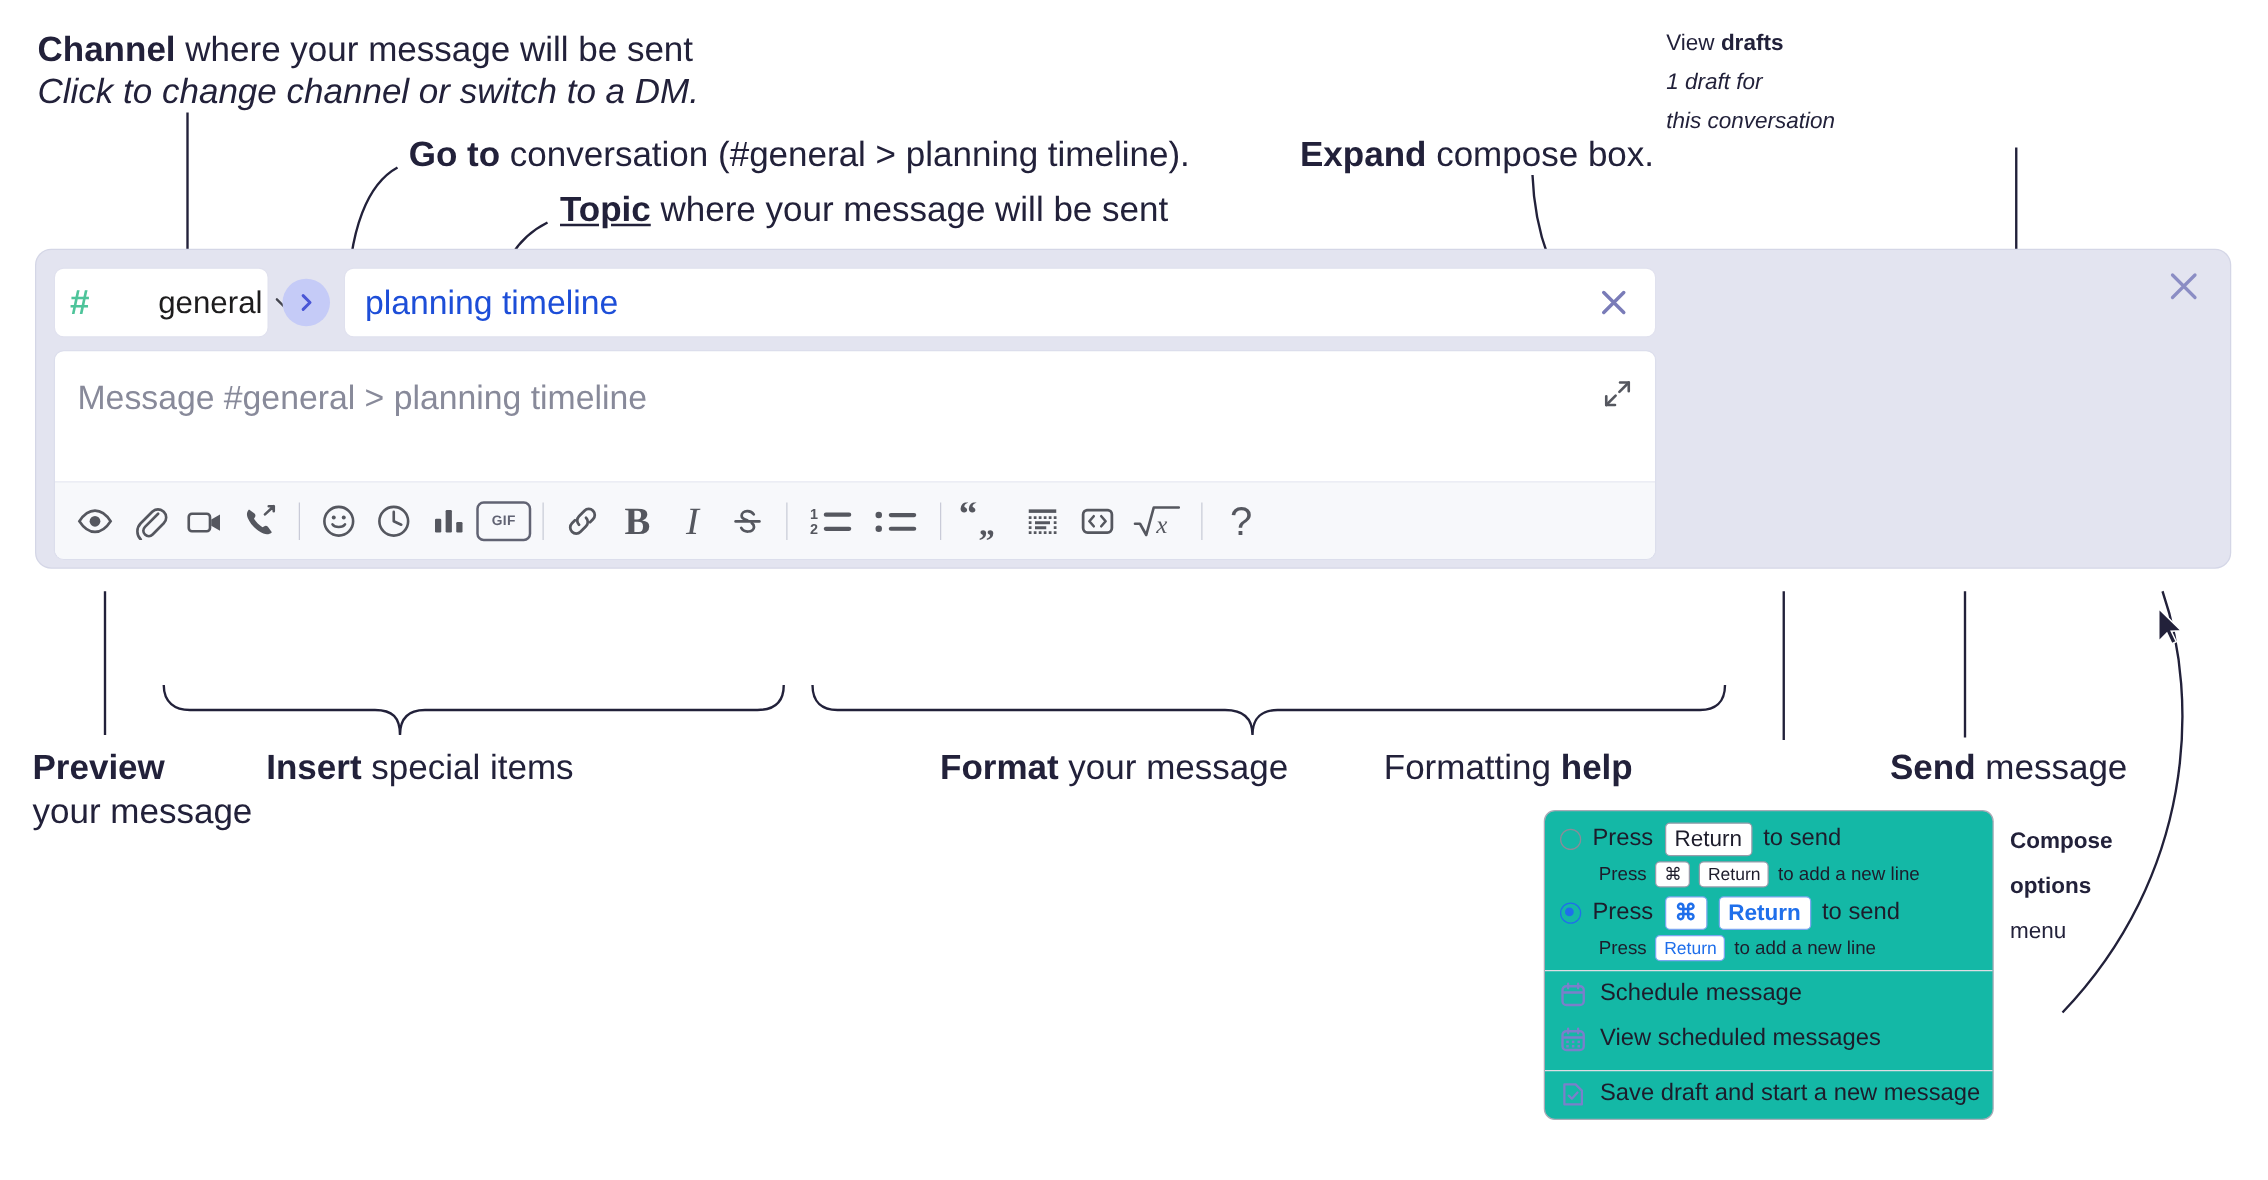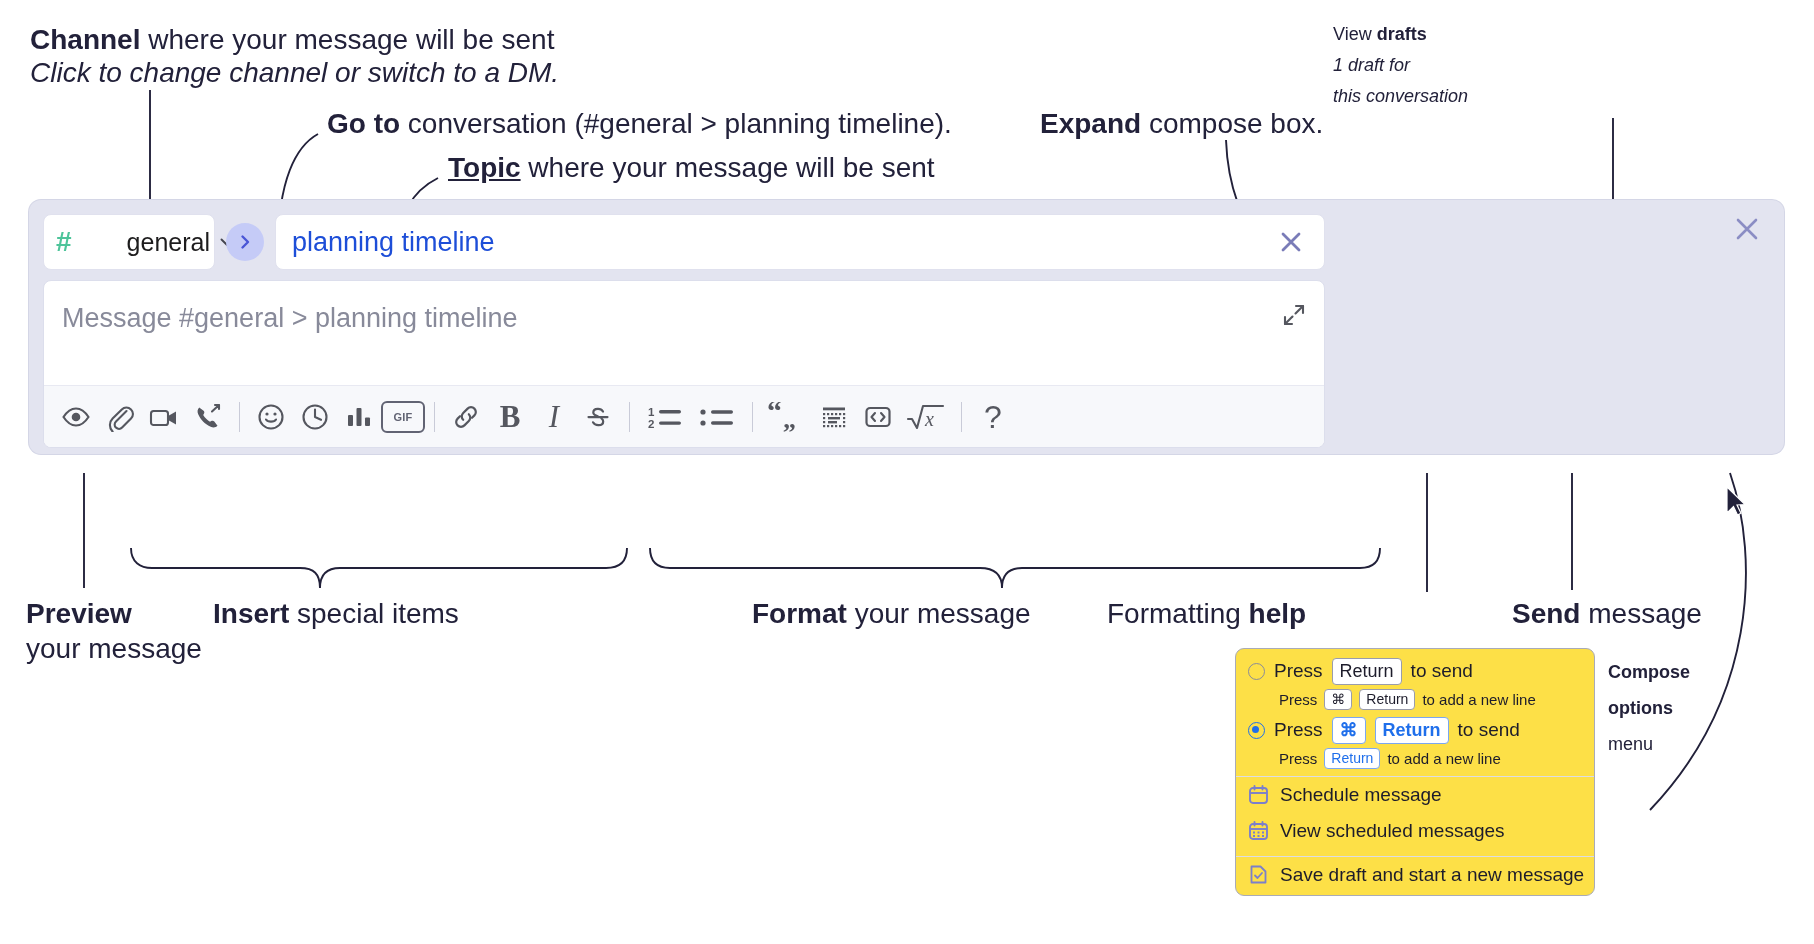--- a/index.html
+++ b/index.html
@@ -99,7 +99,7 @@
   
   .menu{
     position:absolute;left:1235px;top:648px;width:360px;
-    background:#fde047;border:1px solid #a9abb7;border-radius:9px;
+    background:#14b8a6;border:1px solid #a9abb7;border-radius:9px;
     box-sizing:border-box;padding:8px 0 0 0;
   }
   .opt{padding:1px 0 0 12px;}

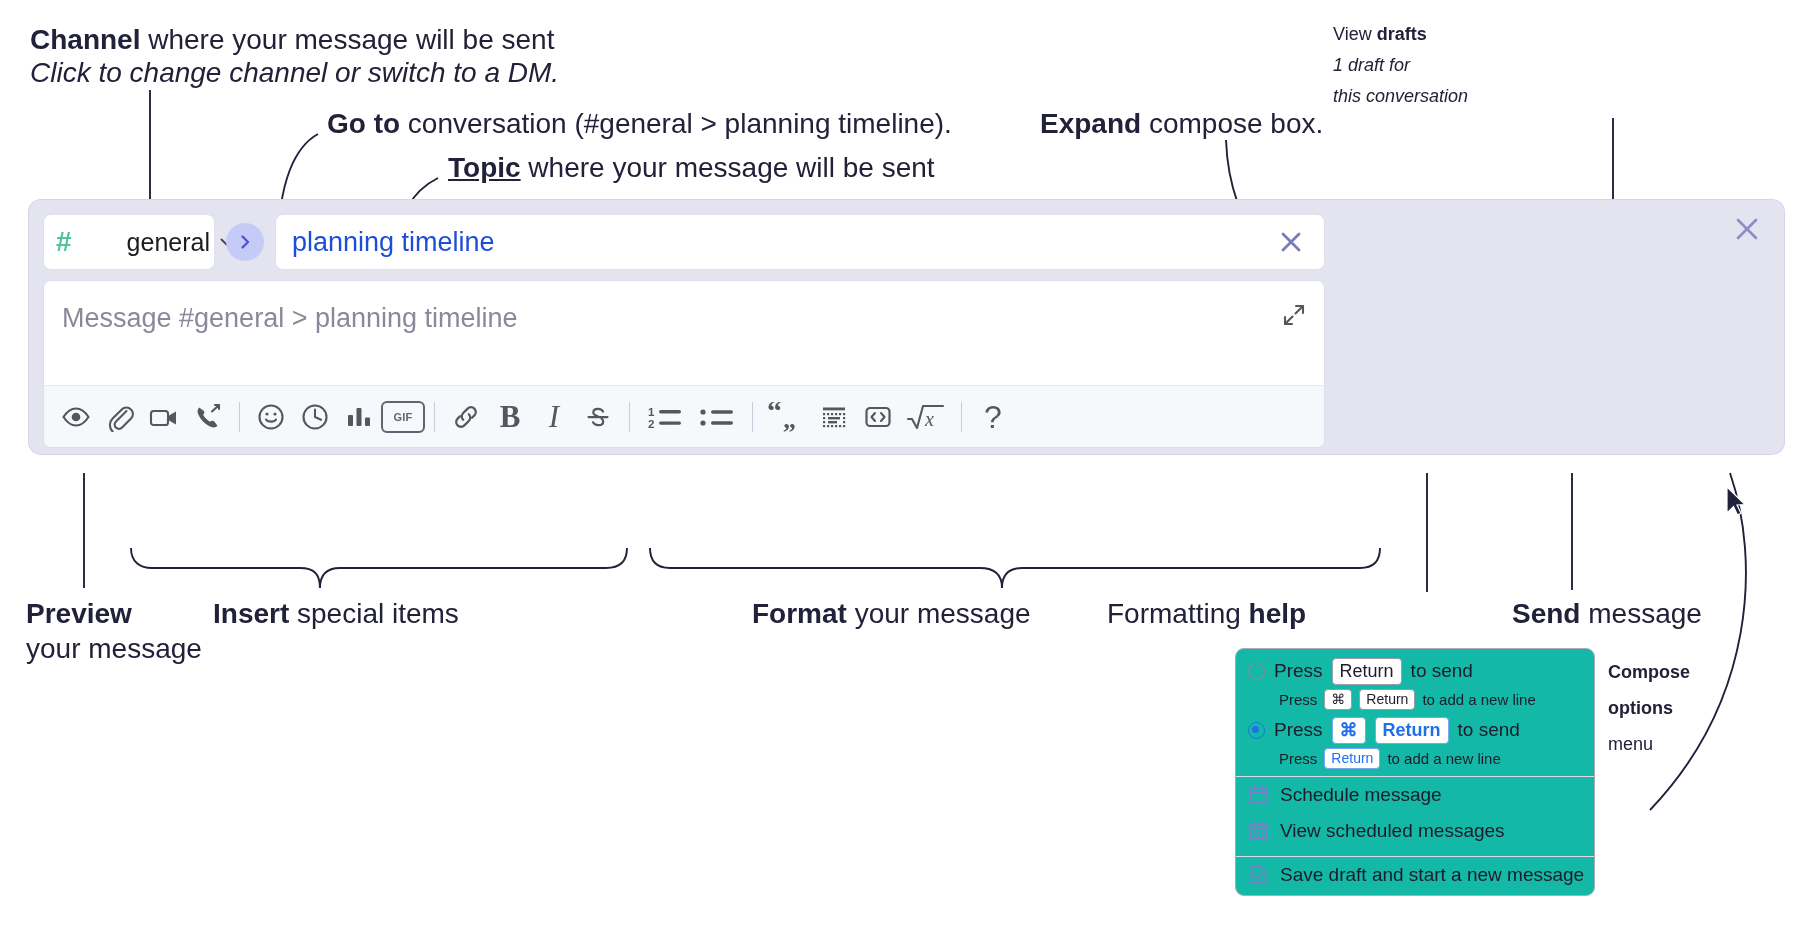--- a/index.html
+++ b/index.html
@@ -117,7 +117,7 @@
   .kbd.blue{border-color:#7ba7f0;color:#1f6feb;font-weight:700;}
   .kbd.blue.sm{font-weight:400;}
   .menu-div{height:1px;background:#dcdde4;margin:7px 0 0 0;}
-  .mitem{display:flex;align-items:flex-start;gap:11px;padding:7px 12px;font-size:19px;color:#1d1c2b;white-space:nowrap;cursor:pointer;}
+  .mitem{display:flex;align-items:center;gap:11px;padding:7px 12px;font-size:19px;color:#1d1c2b;white-space:nowrap;cursor:pointer;}
   .mitem svg{flex:none;display:block;}
 </style>
 </head>

